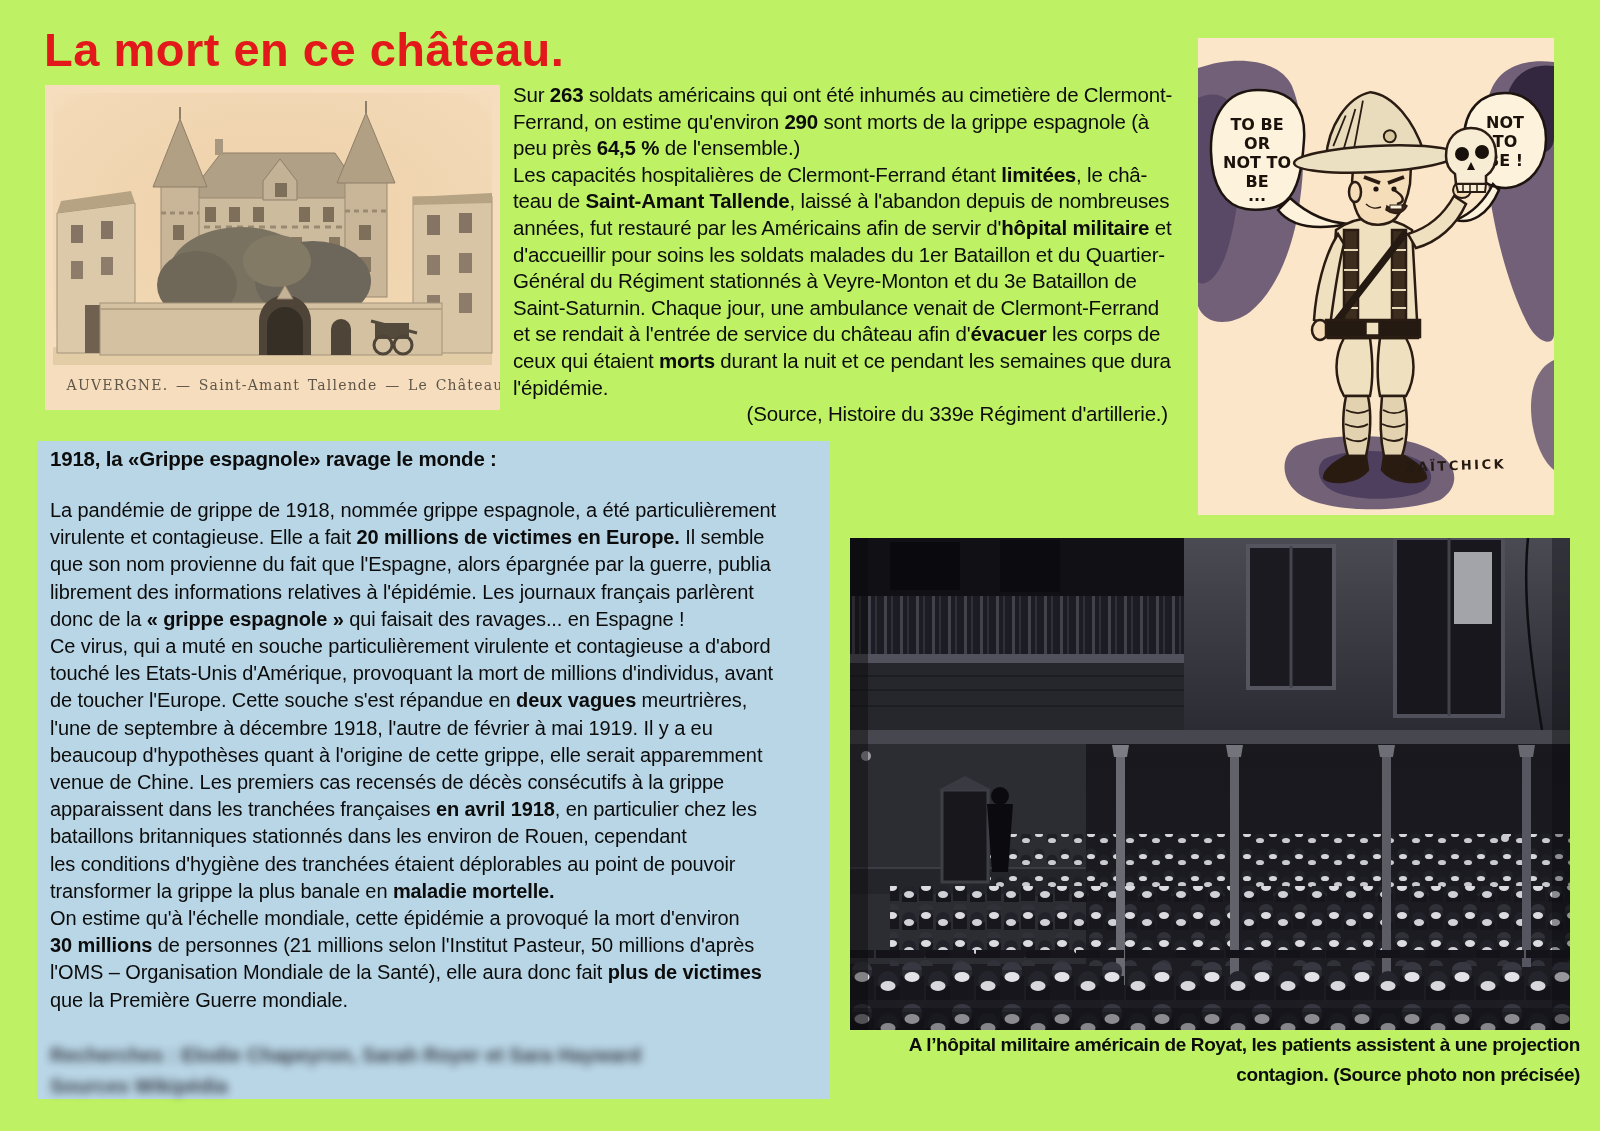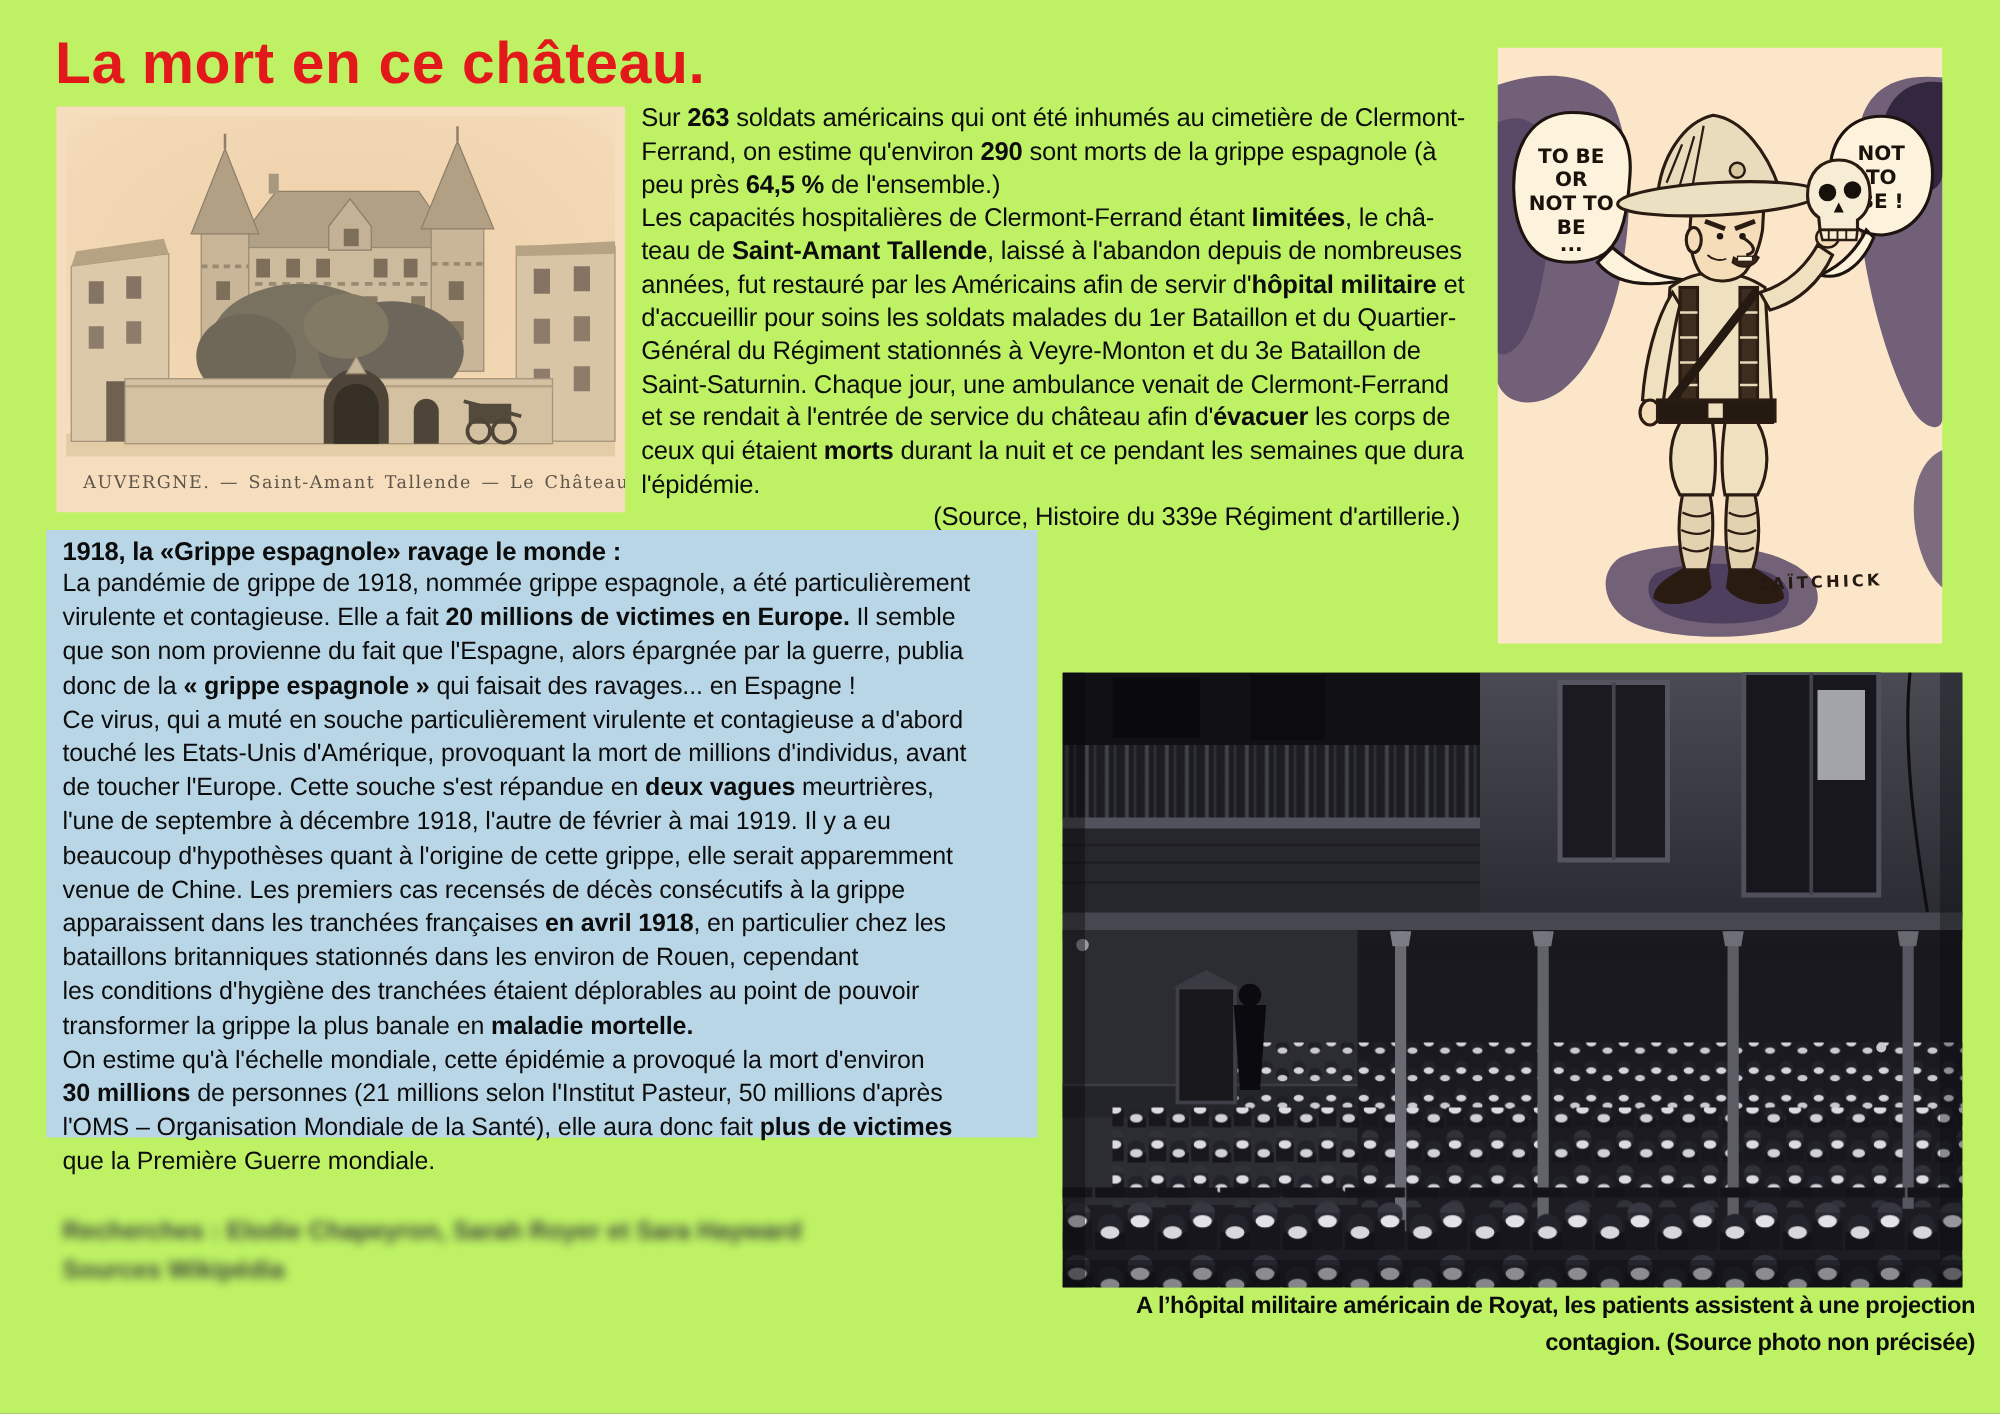--- a/index.html
+++ b/index.html
@@ -22,7 +22,7 @@
   .cartoon{position:absolute;left:1198px;top:38px;width:392px;height:477px;margin:0;}
   .cartoon svg{display:block;}
 
-  .flubox{position:absolute;left:37px;top:424px;width:793px;height:486px;background:#b9d6e6;
+  .flubox{position:absolute;left:37px;top:441px;width:793px;height:658px;background:#b9d6e6;
           box-sizing:border-box;padding:6px 12px 16px 13px;}
   .flubox h2{margin:0;font-size:20.5px;font-weight:700;letter-spacing:-0.2px;color:#0c0c0c;}
   .fb-body{font-size:20px;line-height:27.2px;letter-spacing:-0.1px;color:#0c0c0c;}

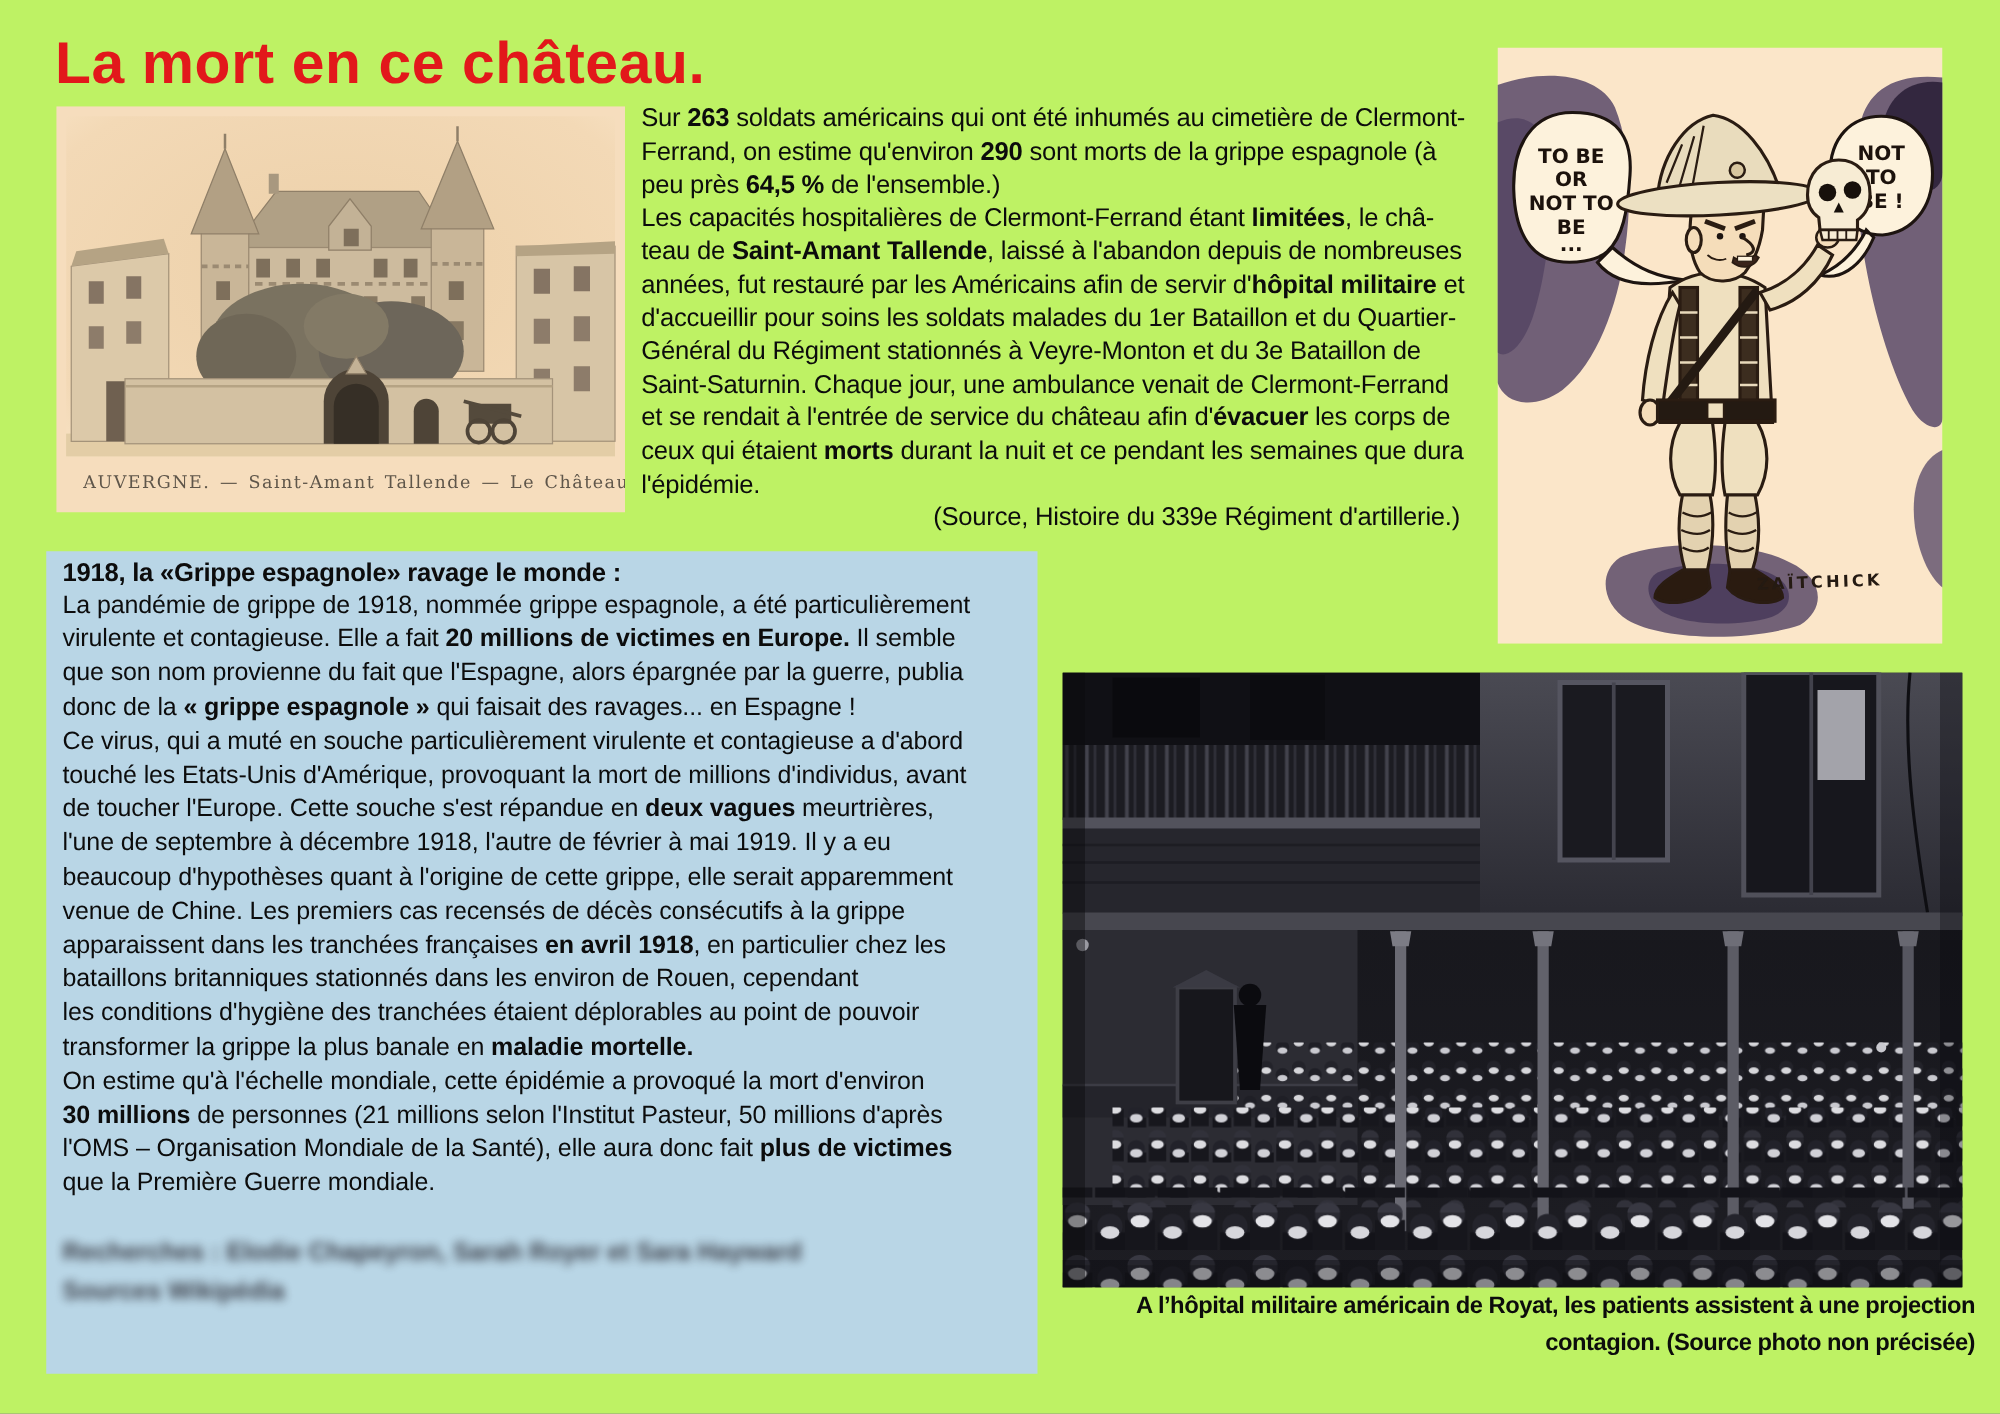--- a/index.html
+++ b/index.html
@@ -25,7 +25,7 @@
   .flubox{position:absolute;left:37px;top:441px;width:793px;height:658px;background:#b9d6e6;
           box-sizing:border-box;padding:6px 12px 16px 13px;}
   .flubox h2{margin:0;font-size:20.5px;font-weight:700;letter-spacing:-0.2px;color:#0c0c0c;}
-  .fb-body{font-size:20px;line-height:27.2px;letter-spacing:-0.1px;color:#0c0c0c;}
+  .fb-body{margin-top:26px;font-size:20px;line-height:27.2px;letter-spacing:-0.1px;color:#0c0c0c;}
   .blurred{margin-top:26px;font-size:20px;line-height:31px;font-weight:700;color:#2d2d36;
            filter:blur(4px);opacity:0.9;}
 

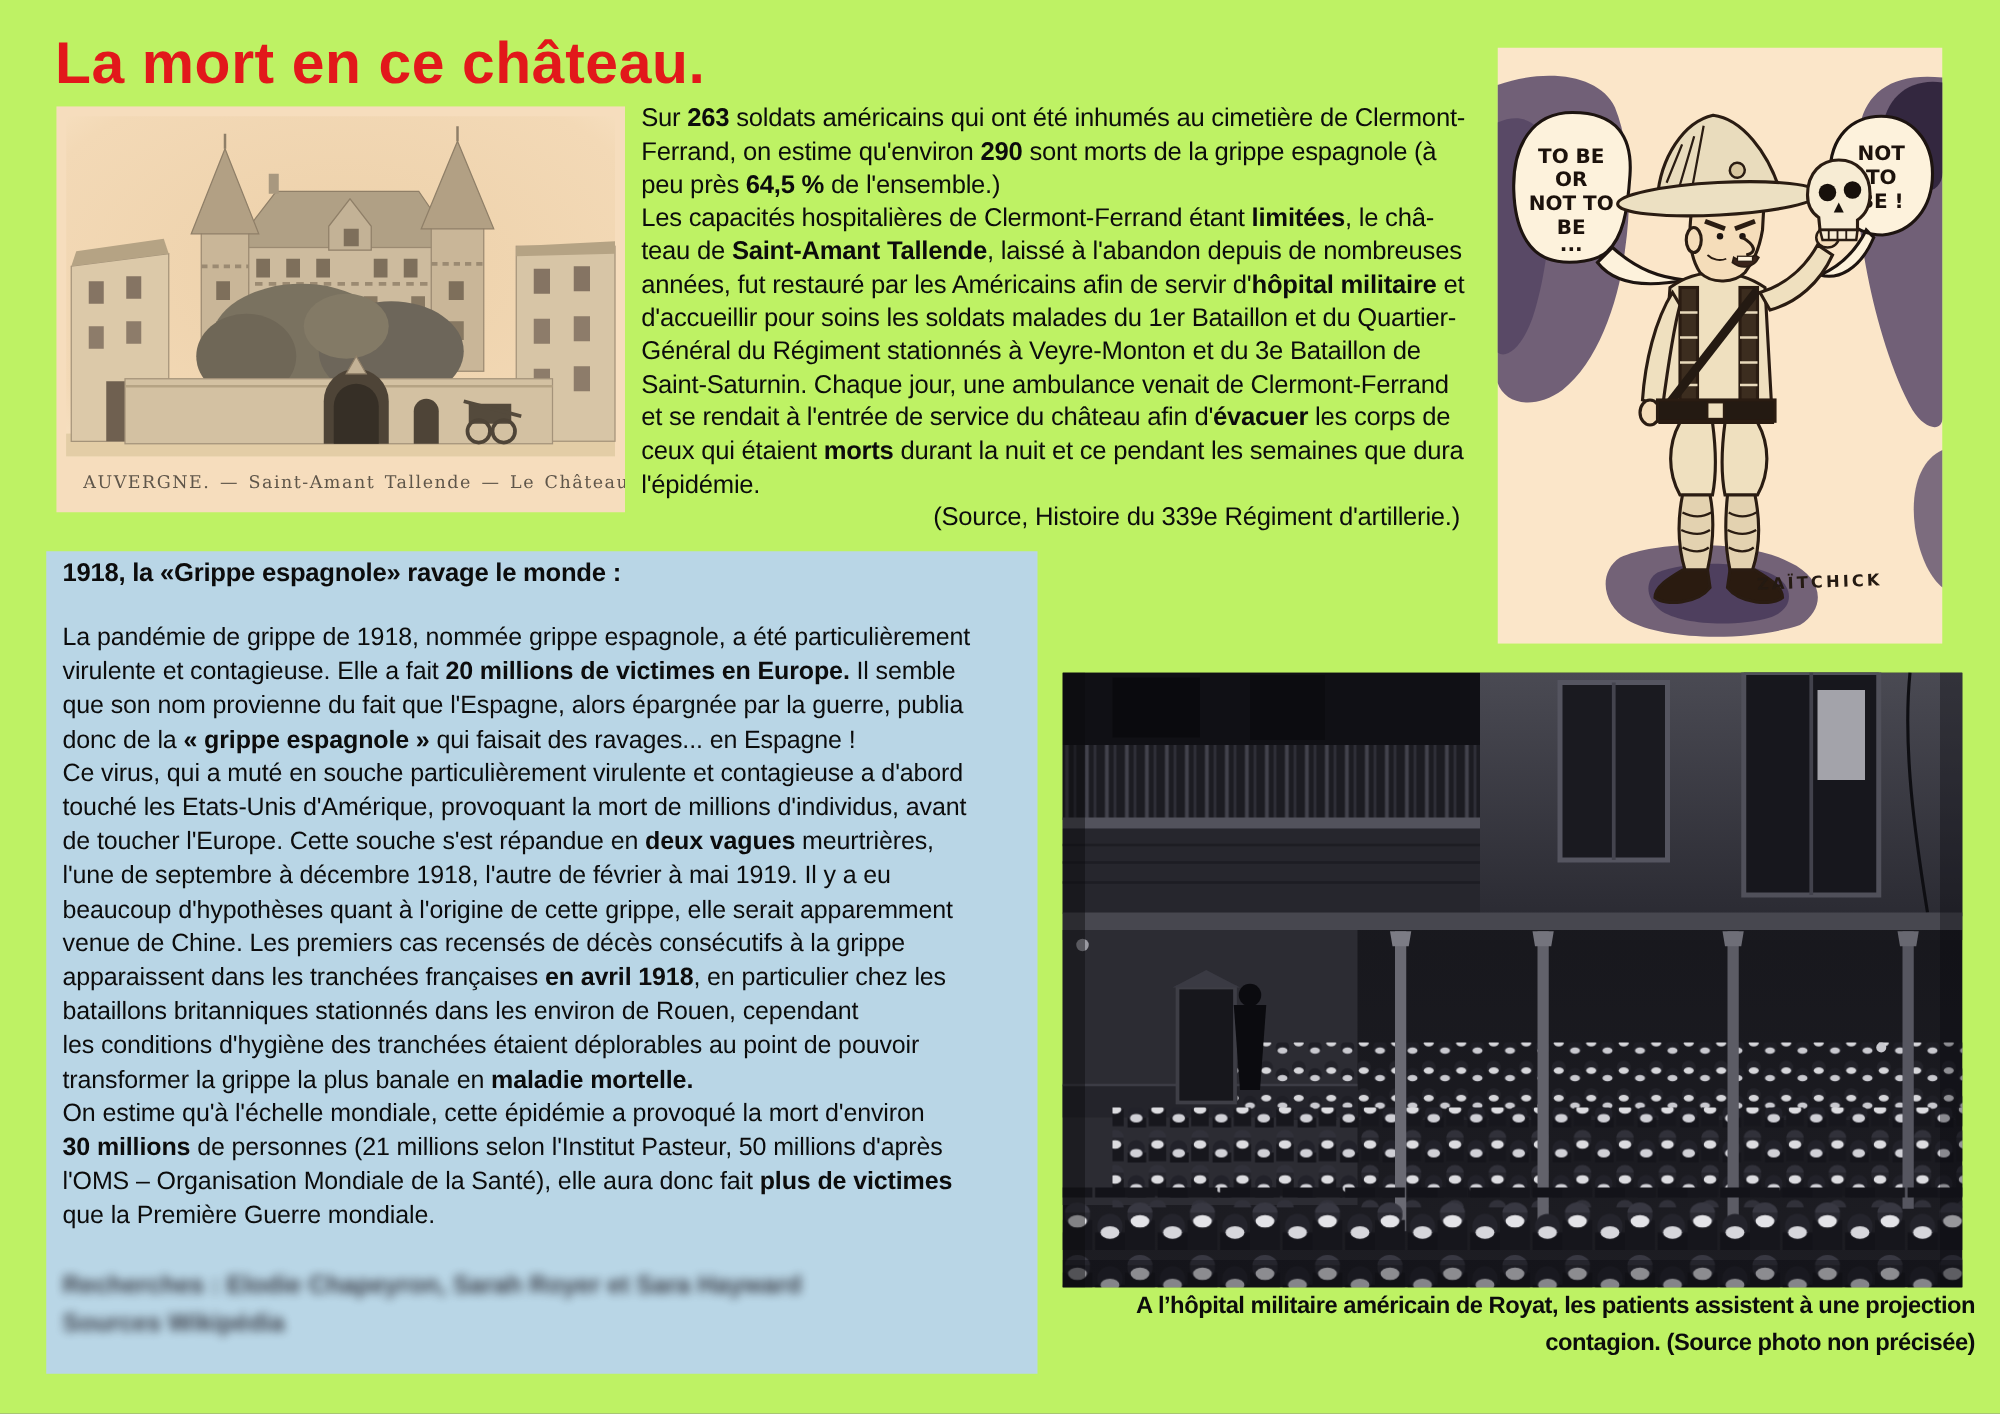--- a/index.html
+++ b/index.html
@@ -240,6 +240,7 @@
         <div class="ln"><span>La pandémie de grippe de 1918, nommée grippe espagnole, a été particulièrement</span></div>
         <div class="ln"><span>virulente et contagieuse. Elle a fait </span><span class="b">20 millions de victimes en Europe.</span><span> Il semble</span></div>
         <div class="ln"><span>que son nom provienne du fait que l'Espagne, alors épargnée par la guerre, publia</span></div>
+        <div class="ln"><span>librement des informations relatives à l'épidémie. Les journaux français parlèrent</span></div>
         <div class="ln"><span>donc de la </span><span class="b">« grippe espagnole »</span><span> qui faisait des ravages... en Espagne !</span></div>
         <div class="ln"><span>Ce virus, qui a muté en souche particulièrement virulente et contagieuse a d'abord</span></div>
         <div class="ln"><span>touché les Etats-Unis d'Amérique, provoquant la mort de millions d'individus, avant</span></div>

